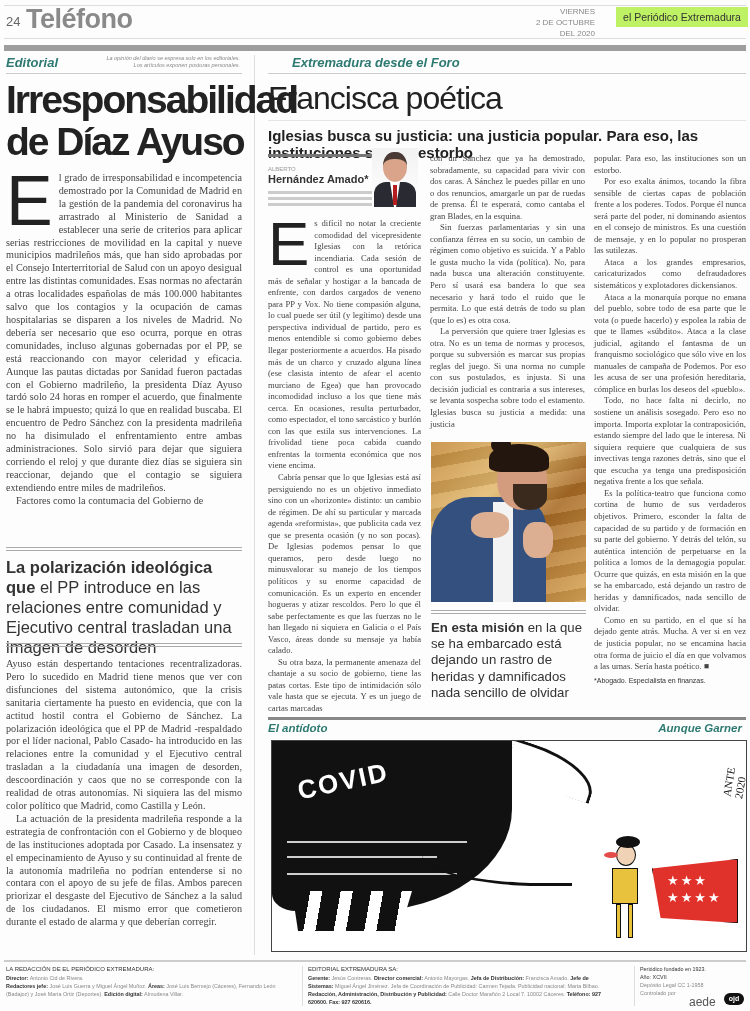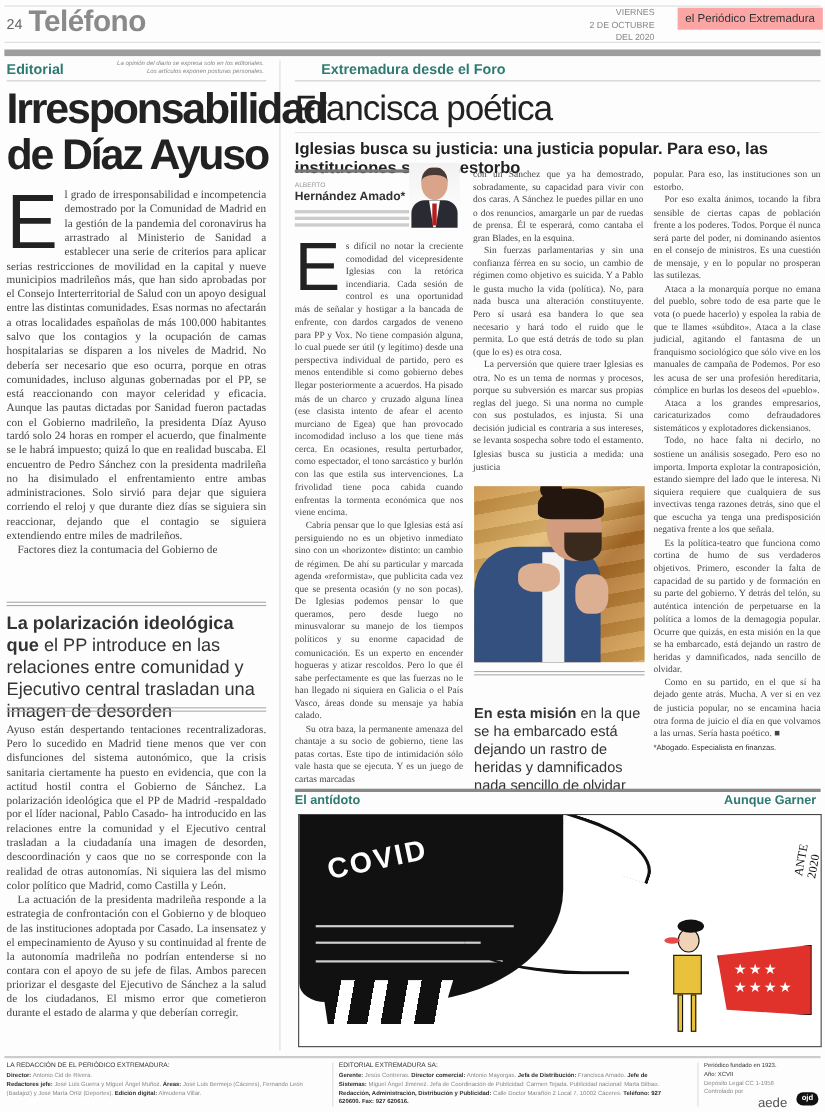--- a/index.html
+++ b/index.html
@@ -13,7 +13,7 @@
   .page-num { position: absolute; left: 6px; top: 14px; font-size: 13px; color: #666; }
   .section-title { position: absolute; left: 26px; top: 4px; font-size: 27px; font-weight: bold; color: #8a8a8a; letter-spacing: -0.5px; }
   .date { position: absolute; left: 520px; top: 6px; width: 75px; text-align: right; font-size: 8px; color: #888; line-height: 11px; }
-  .brand { position: absolute; left: 616px; top: 7px; width: 132px; height: 20px; background: #fca5a5; font-size: 10.5px; line-height: 20px; text-align: center; color: #333; }
+  .brand { position: absolute; left: 616px; top: 7px; width: 132px; height: 20px; background: #bef264; font-size: 10.5px; line-height: 20px; text-align: center; color: #333; }
   .mast-line2 { position: absolute; left: 4px; right: 4px; top: 38px; border-top: 1px solid #ddd; }
   .mast-bar { position: absolute; left: 4px; right: 4px; top: 45px; height: 6px; background: #9d9d9d; }
 

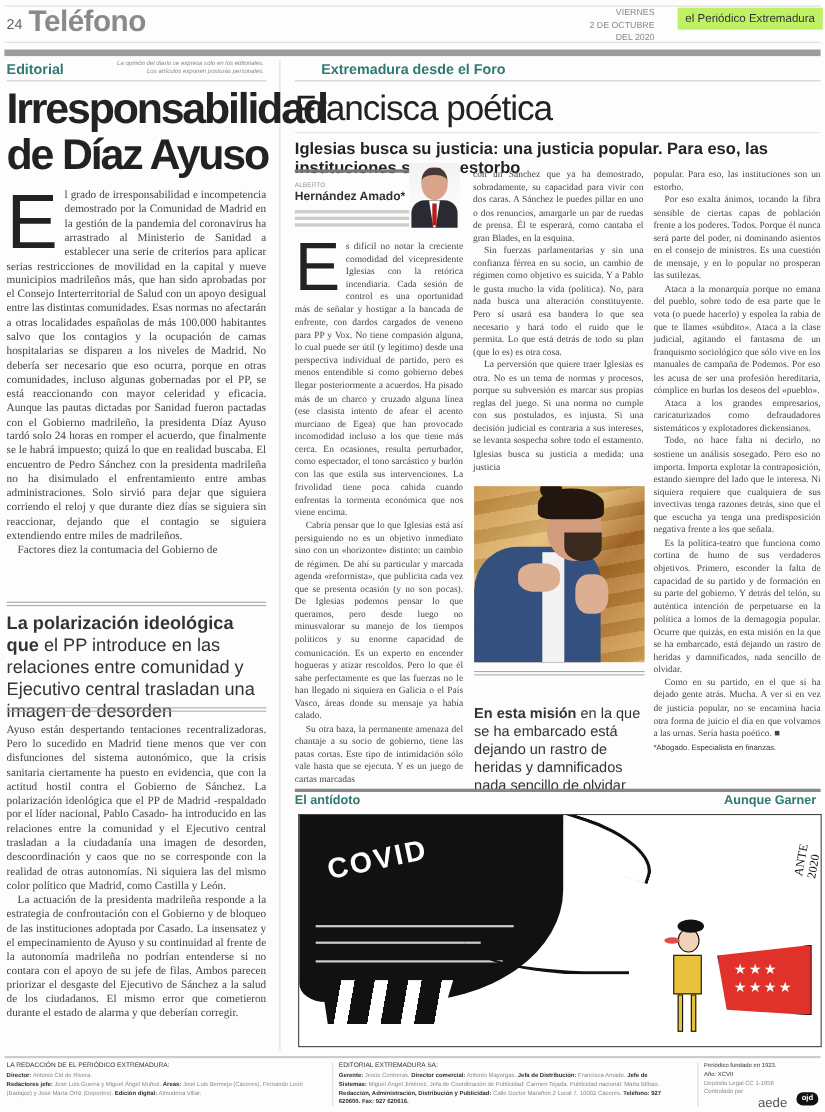--- a/index.html
+++ b/index.html
@@ -18,7 +18,7 @@
   .mast-bar { position: absolute; left: 4px; right: 4px; top: 45px; height: 6px; background: #9d9d9d; }
 
   
-  .sec-head { position: absolute; font-weight: bold; font-size: 13px; }
+  .sec-head { position: absolute; font-weight: bold; font-size: 13px; font-style: italic; }
   .note { position: absolute; left: 80px; top: 55px; width: 160px; text-align: right; font-size: 5.5px; color: #888; line-height: 7px; font-style: italic; }
   .hr { position: absolute; border-top: 1px solid #ccc; }
   .vr { position: absolute; border-left: 1px solid #ddd; }

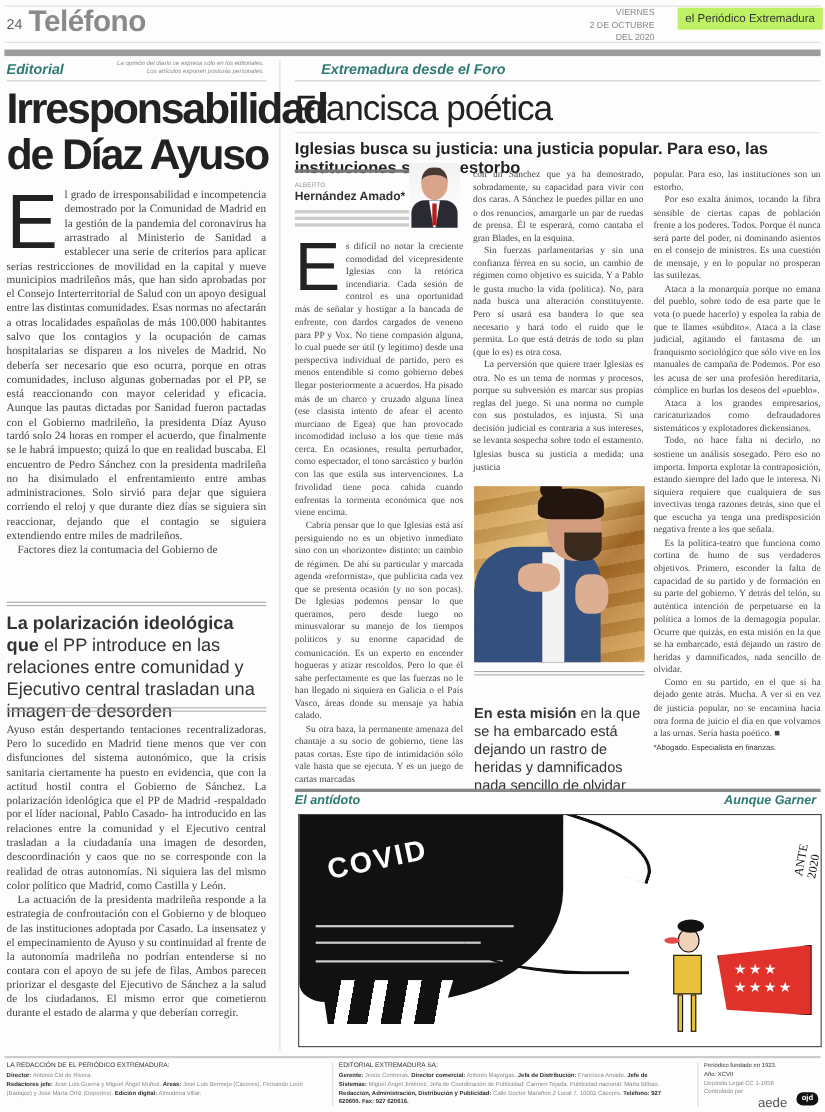--- a/index.html
+++ b/index.html
@@ -195,8 +195,8 @@
   <div class="col-c1 body-text">
     <p class="first">popular. Para eso, las instituciones son un estorbo.</p>
     <p>Por eso exalta ánimos, tocando la fibra sensible de ciertas capas de población frente a los poderes. Todos. Porque él nunca será parte del poder, ni dominando asientos en el consejo de ministros. Es una cuestión de mensaje, y en lo popular no prosperan las sutilezas.</p>
+    <p>Ataca a los grandes empresarios, caricaturizados como defraudadores sistemáticos y explotadores dickensianos.</p>
     <p>Ataca a la monarquía porque no emana del pueblo, sobre todo de esa parte que le vota (o puede hacerlo) y espolea la rabia de que te llames «súbdito». Ataca a la clase judicial, agitando el fantasma de un franquismo sociológico que sólo vive en los manuales de campaña de Podemos. Por eso les acusa de ser una profesión hereditaria, cómplice en burlas los deseos del «pueblo».</p>
-    <p>Ataca a los grandes empresarios, caricaturizados como defraudadores sistemáticos y explotadores dickensianos.</p>
     <p>Todo, no hace falta ni decirlo, no sostiene un análisis sosegado. Pero eso no importa. Importa explotar la contraposición, estando siempre del lado que le interesa. Ni siquiera requiere que cualquiera de sus invectivas tenga razones detrás, sino que el que escucha ya tenga una predisposición negativa frente a los que señala.</p>
     <p>Es la política-teatro que funciona como cortina de humo de sus verdaderos objetivos. Primero, esconder la falta de capacidad de su partido y de formación en su parte del gobierno. Y detrás del telón, su auténtica intención de perpetuarse en la política a lomos de la demagogia popular. Ocurre que quizás, en esta misión en la que se ha embarcado, está dejando un rastro de heridas y damnificados, nada sencillo de olvidar.</p>
     <p>Como en su partido, en el que sí ha dejado gente atrás. Mucha. A ver si en vez de justicia popular, no se encamina hacia otra forma de juicio el día en que volvamos a las urnas. Sería hasta poético. ■</p>

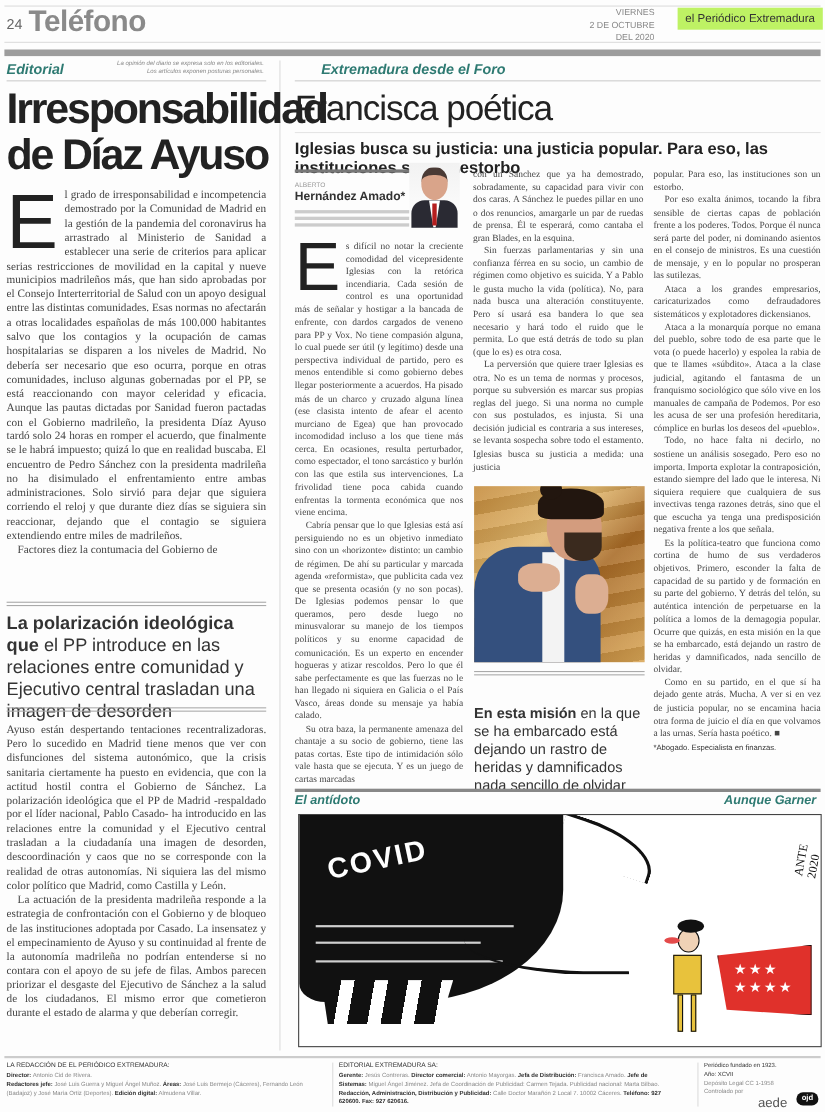--- a/index.html
+++ b/index.html
@@ -128,7 +128,7 @@
   </h1>
   <div class="ed-body1 body-text">
     <p class="first"><span class="dropcap">E</span><span>l grado de irresponsabilidad e incompetencia demostrado por la Comunidad de Madrid en la gestión de la pandemia del coronavirus ha arrastrado al Ministerio de Sanidad a establecer una serie de criterios para aplicar serias restricciones de movilidad en la capital y nueve municipios madrileños más, que han sido aprobadas por el Consejo Interterritorial de Salud con un apoyo desigual entre las distintas comunidades. Esas normas no afectarán a otras localidades españolas de más 100.000 habitantes salvo que los contagios y la ocupación de camas hospitalarias se disparen a los niveles de Madrid. No debería ser necesario que eso ocurra, porque en otras comunidades, incluso algunas gobernadas por el PP, se está reaccionando con mayor celeridad y eficacia. Aunque las pautas dictadas por Sanidad fueron pactadas con el Gobierno madrileño, la presidenta Díaz Ayuso tardó solo 24 horas en romper el acuerdo, que finalmente se le habrá impuesto; quizá lo que en realidad buscaba. El encuentro de Pedro Sánchez con la presidenta madrileña no ha disimulado el enfrentamiento entre ambas administraciones. Solo sirvió para dejar que siguiera corriendo el reloj y que durante diez días se siguiera sin reaccionar, dejando que el contagio se siguiera extendiendo entre miles de madrileños.</span></p>
-    <p>Factores diez la contumacia del Gobierno de</p>
+    <p>Factores como la contumacia del Gobierno de</p>
   </div>
 
   <div class="dbl" style="left:6px;width:236px;top:547px;"></div>

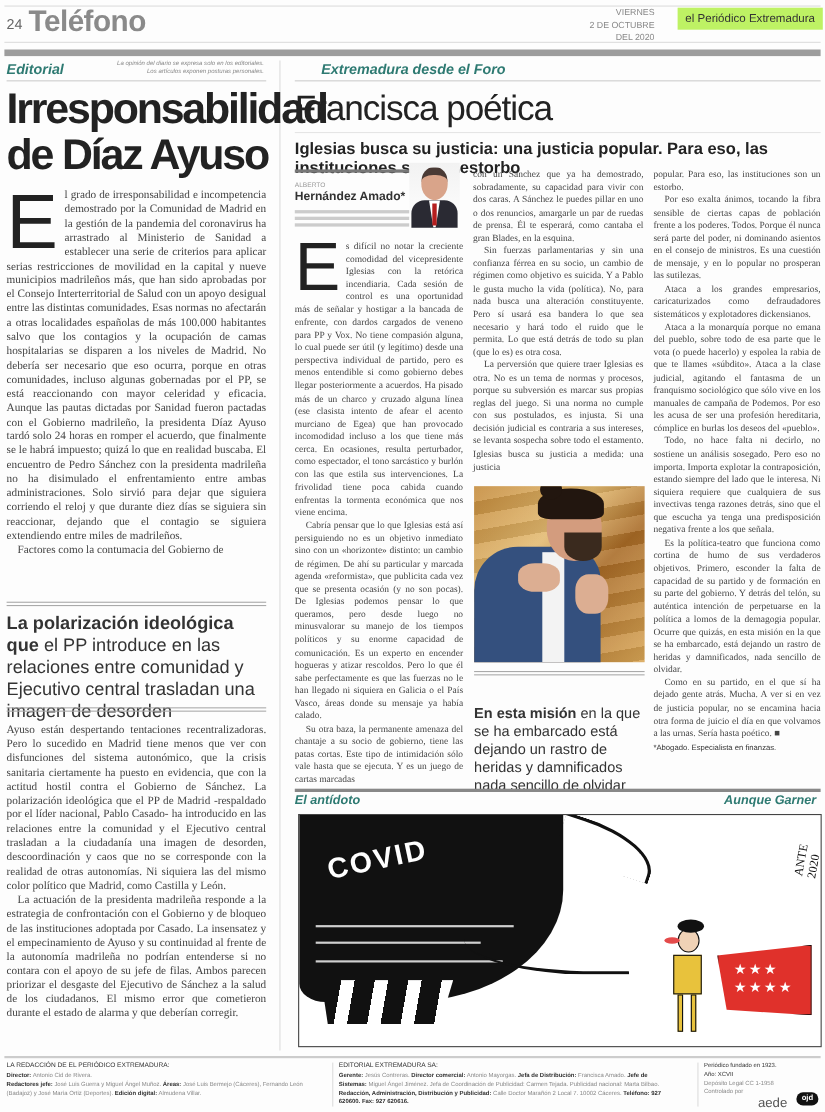--- a/index.html
+++ b/index.html
@@ -68,7 +68,7 @@
   .photo .hand1 { position: absolute; left: 40px; top: 70px; width: 38px; height: 26px; background: #dcae92; border-radius: 40%; }
   .photo .hand2 { position: absolute; left: 92px; top: 80px; width: 30px; height: 36px; background: #dcae92; border-radius: 40%; }
 
-  .pull2 { position: absolute; left: 431px; top: 620px; width: 160px; font-family: "Liberation Sans", sans-serif; font-size: 13.2px; line-height: 16.2px; color: #333; margin-top: 21px; }
+  .pull2 { position: absolute; left: 431px; top: 620px; width: 160px; font-family: "Liberation Sans", sans-serif; font-size: 13.2px; line-height: 16.2px; color: #333; }
   .pull2 b { font-weight: bold; }
 
   

